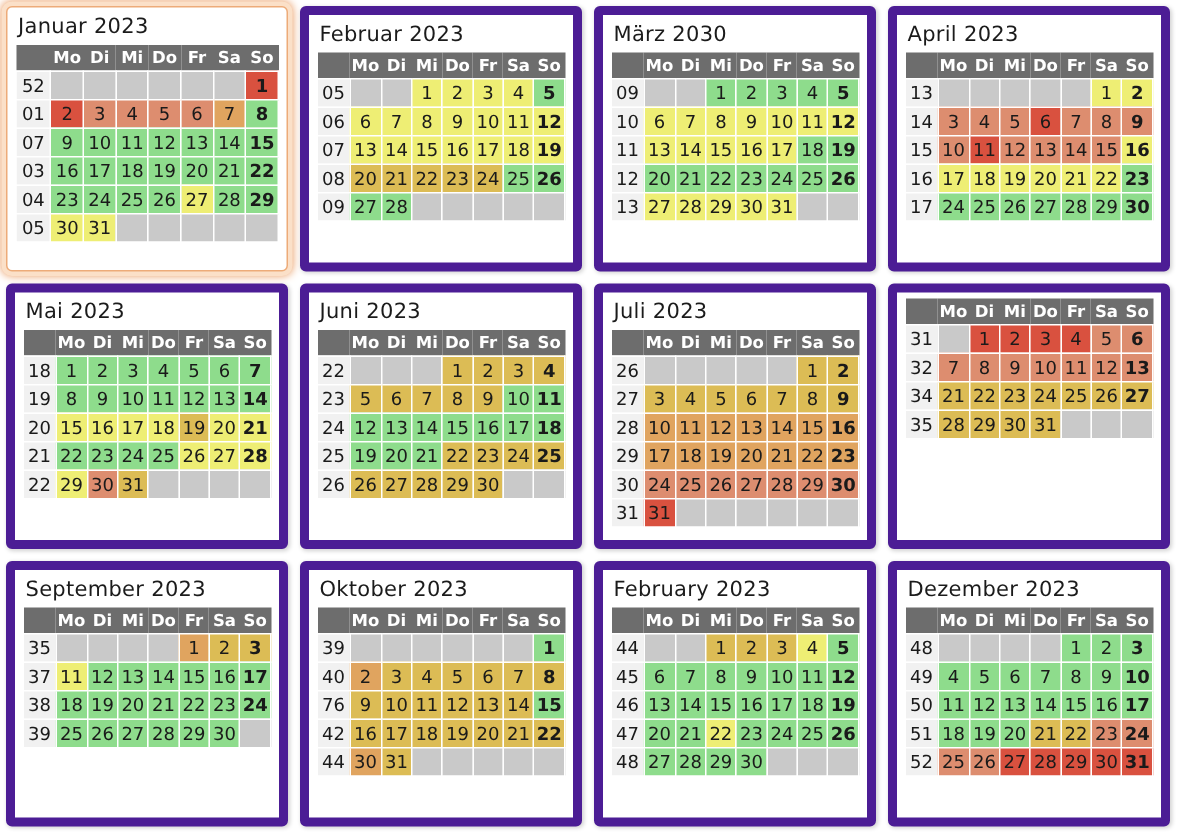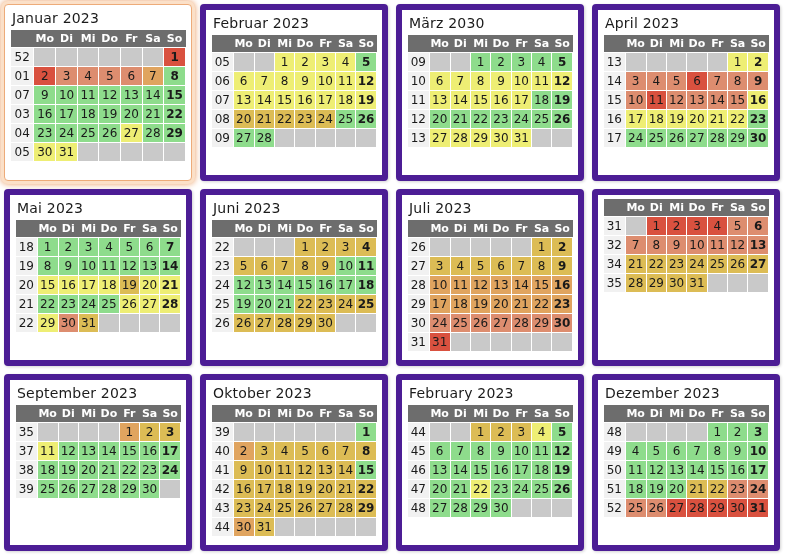--- a/index.html
+++ b/index.html
@@ -728,7 +728,7 @@
             <td class="amber so">8</td>
           </tr>
           <tr>
-            <td class="wk">41</td>
+            <td class="wk">76</td>
             <td class="amber">9</td>
             <td class="amber">10</td>
             <td class="amber">11</td>

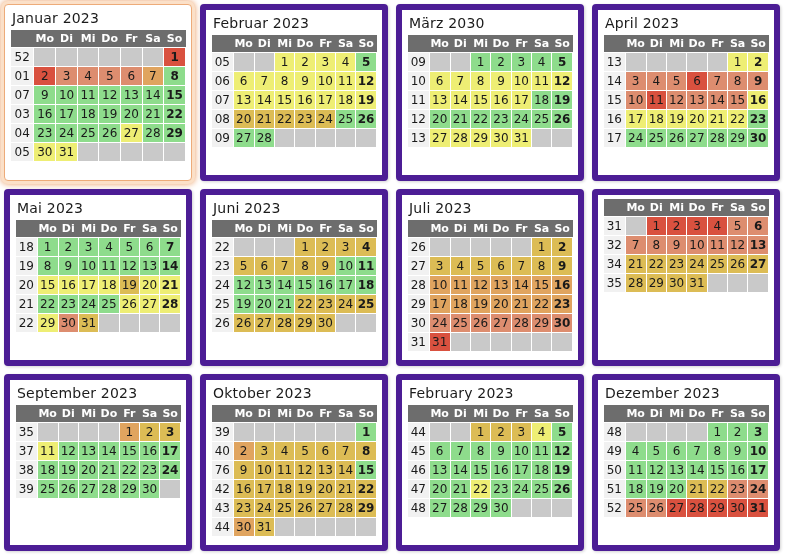--- a/index.html
+++ b/index.html
@@ -748,16 +748,6 @@
             <td class="amber so">22</td>
           </tr>
           <tr>
-            <td class="wk">43</td>
-            <td class="amber">23</td>
-            <td class="amber">24</td>
-            <td class="amber">25</td>
-            <td class="amber">26</td>
-            <td class="amber">27</td>
-            <td class="amber">28</td>
-            <td class="amber so">29</td>
-          </tr>
-          <tr>
             <td class="wk">44</td>
             <td class="tan">30</td>
             <td class="amber holiday">31</td>

